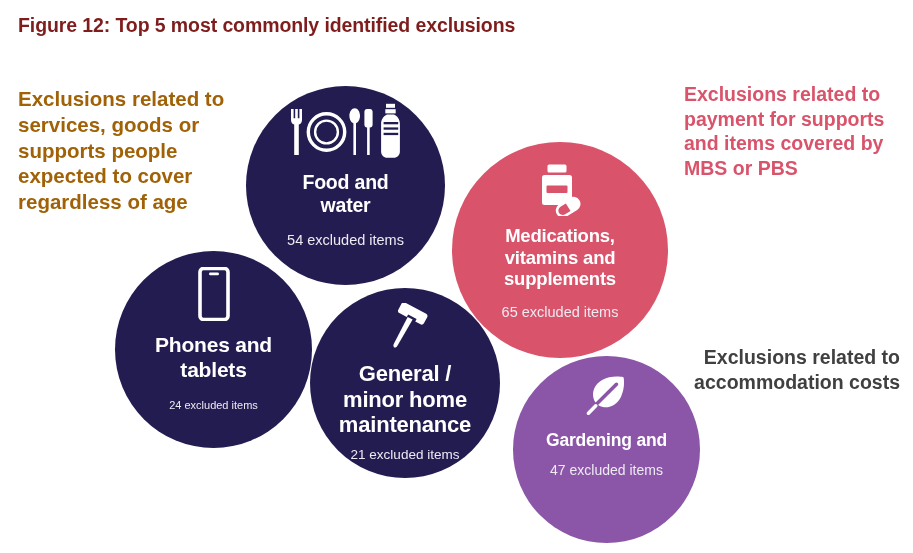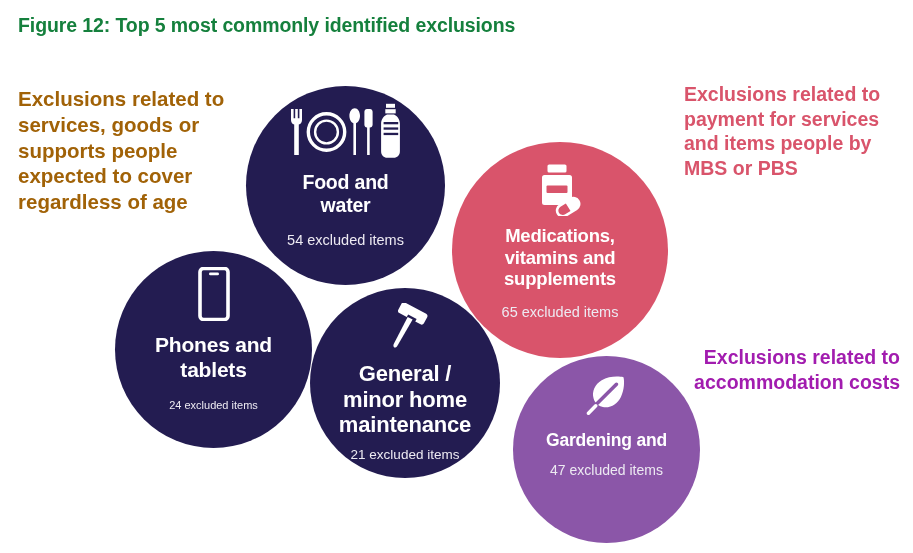--- a/index.html
+++ b/index.html
@@ -27,7 +27,7 @@
     width: 700px;
     font-size: 19.5px;
     font-weight: bold;
-    color: #15803d;
+    color: #7f1d1d;
     letter-spacing: -0.1px;
     line-height: 1.2;
     white-space: nowrap;

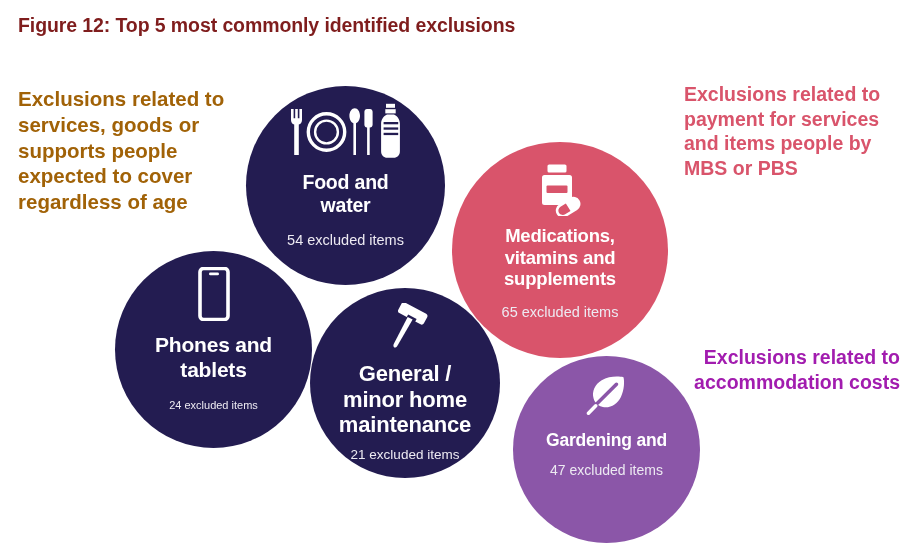--- a/index.html
+++ b/index.html
@@ -153,7 +153,7 @@
 
   <div class="annotation" id="annotation-left">Exclusions related to services, goods or supports people expected to cover regardless of age</div>
 
-  <div class="annotation" id="annotation-right-top">Exclusions related to payment for services and items people by MBS or PBS</div>
+  <div class="annotation" id="annotation-right-top">Exclusions related to payment for supports and items covered by MBS or PBS</div>
 
   <div class="annotation" id="annotation-right-bottom">Exclusions related to accommodation costs</div>
 

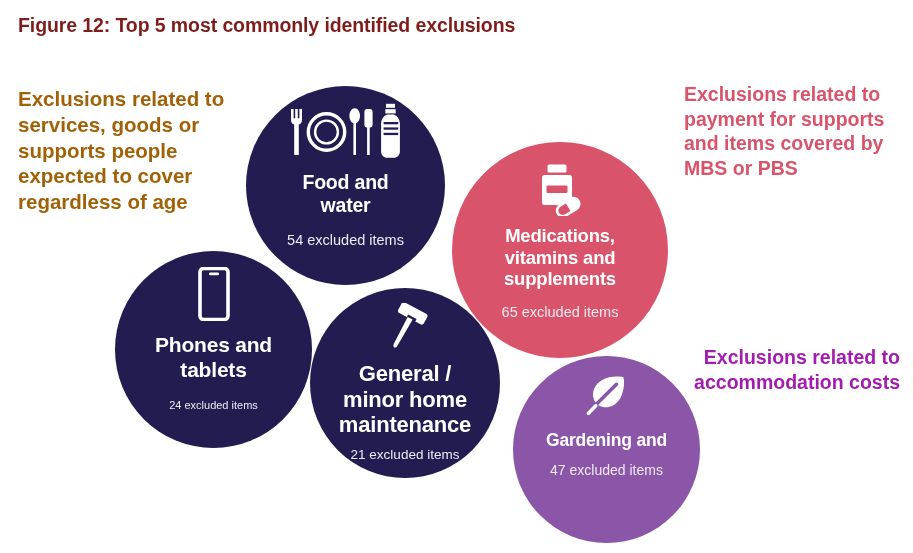--- a/index.html
+++ b/index.html
@@ -60,7 +60,7 @@
     top: 345px;
     width: 222px;
     font-size: 19.5px;
-    color: #a21caf;
+    color: #404040;
     text-align: right;
   }
 

